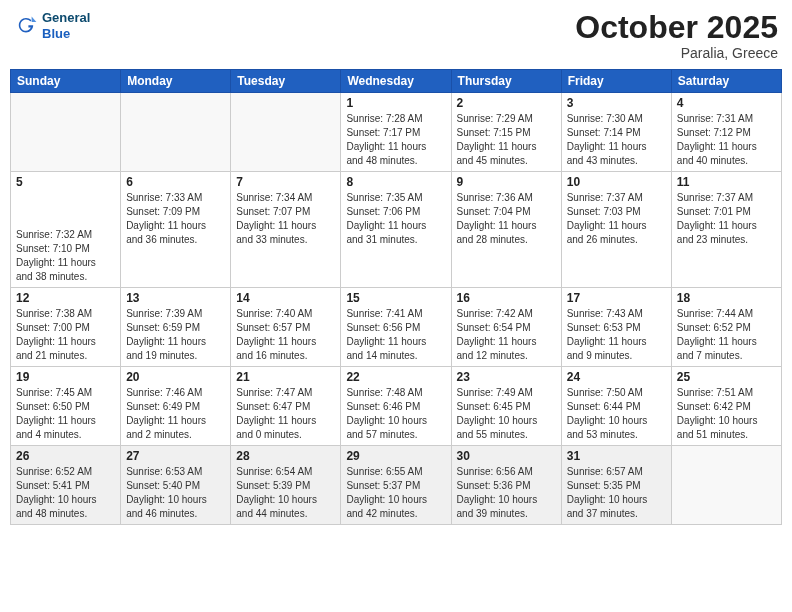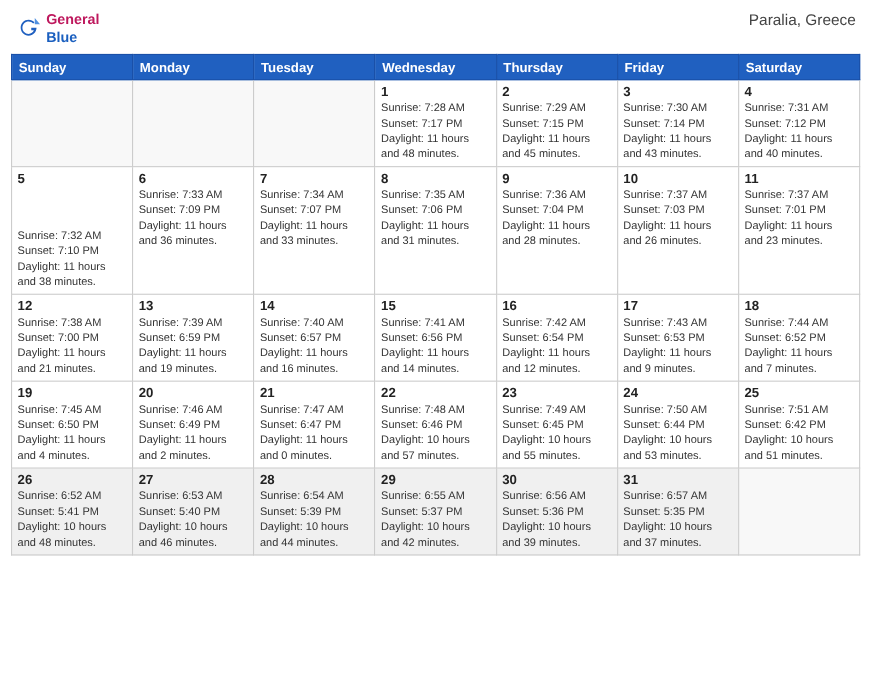--- a/index.html
+++ b/index.html
@@ -33,7 +33,7 @@
       font-weight: bold;
       line-height: 1.2;
     }
-    .logo-text .general { color: #be185d; }
+    .logo-text .general { color: #0c4a6e; }
     .logo-text .blue { color: #1a5fbf; }
     .logo-icon {
       width: 24px;

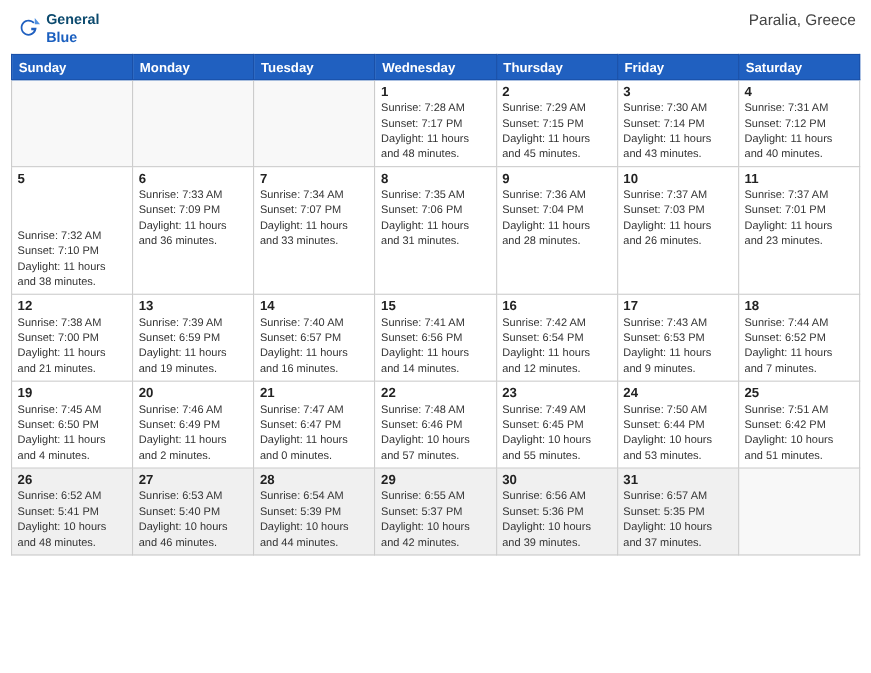--- a/index.html
+++ b/index.html
@@ -112,6 +112,7 @@
       </div>
     </div>
     <div class="title-block">
+      <div class="month-title">October 2025</div>
       <div class="subtitle">Paralia, Greece</div>
     </div>
   </div>

